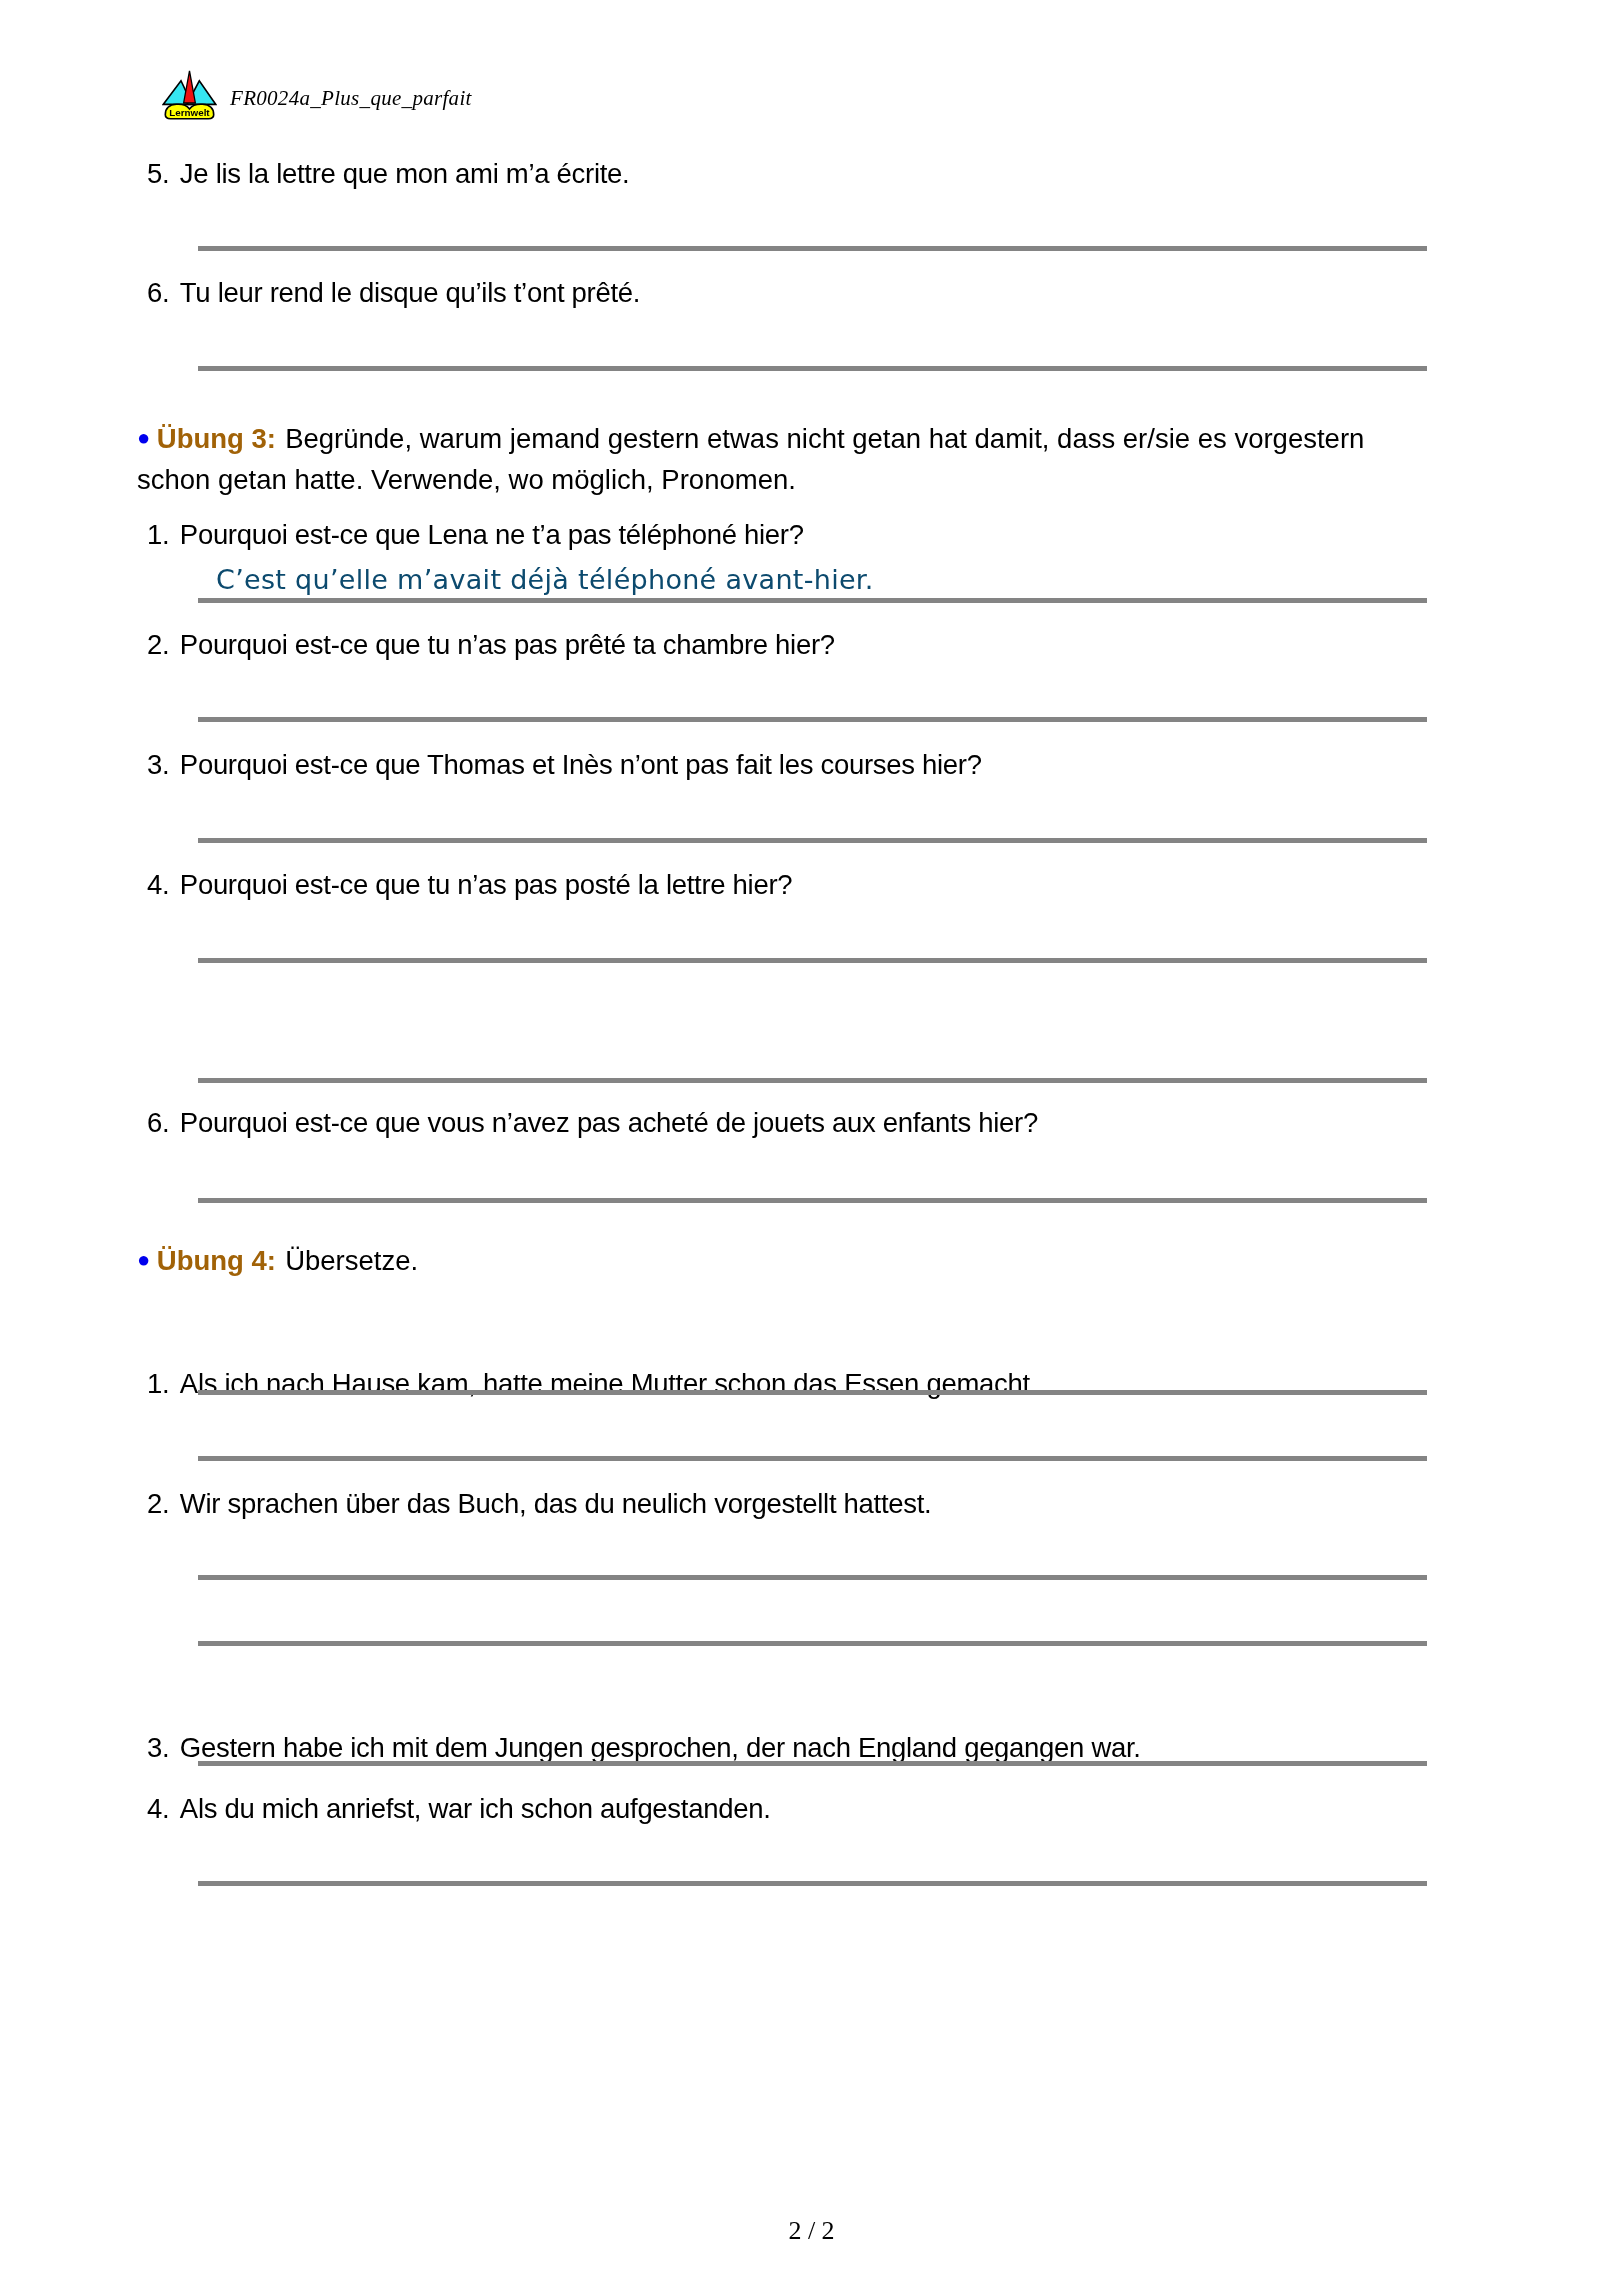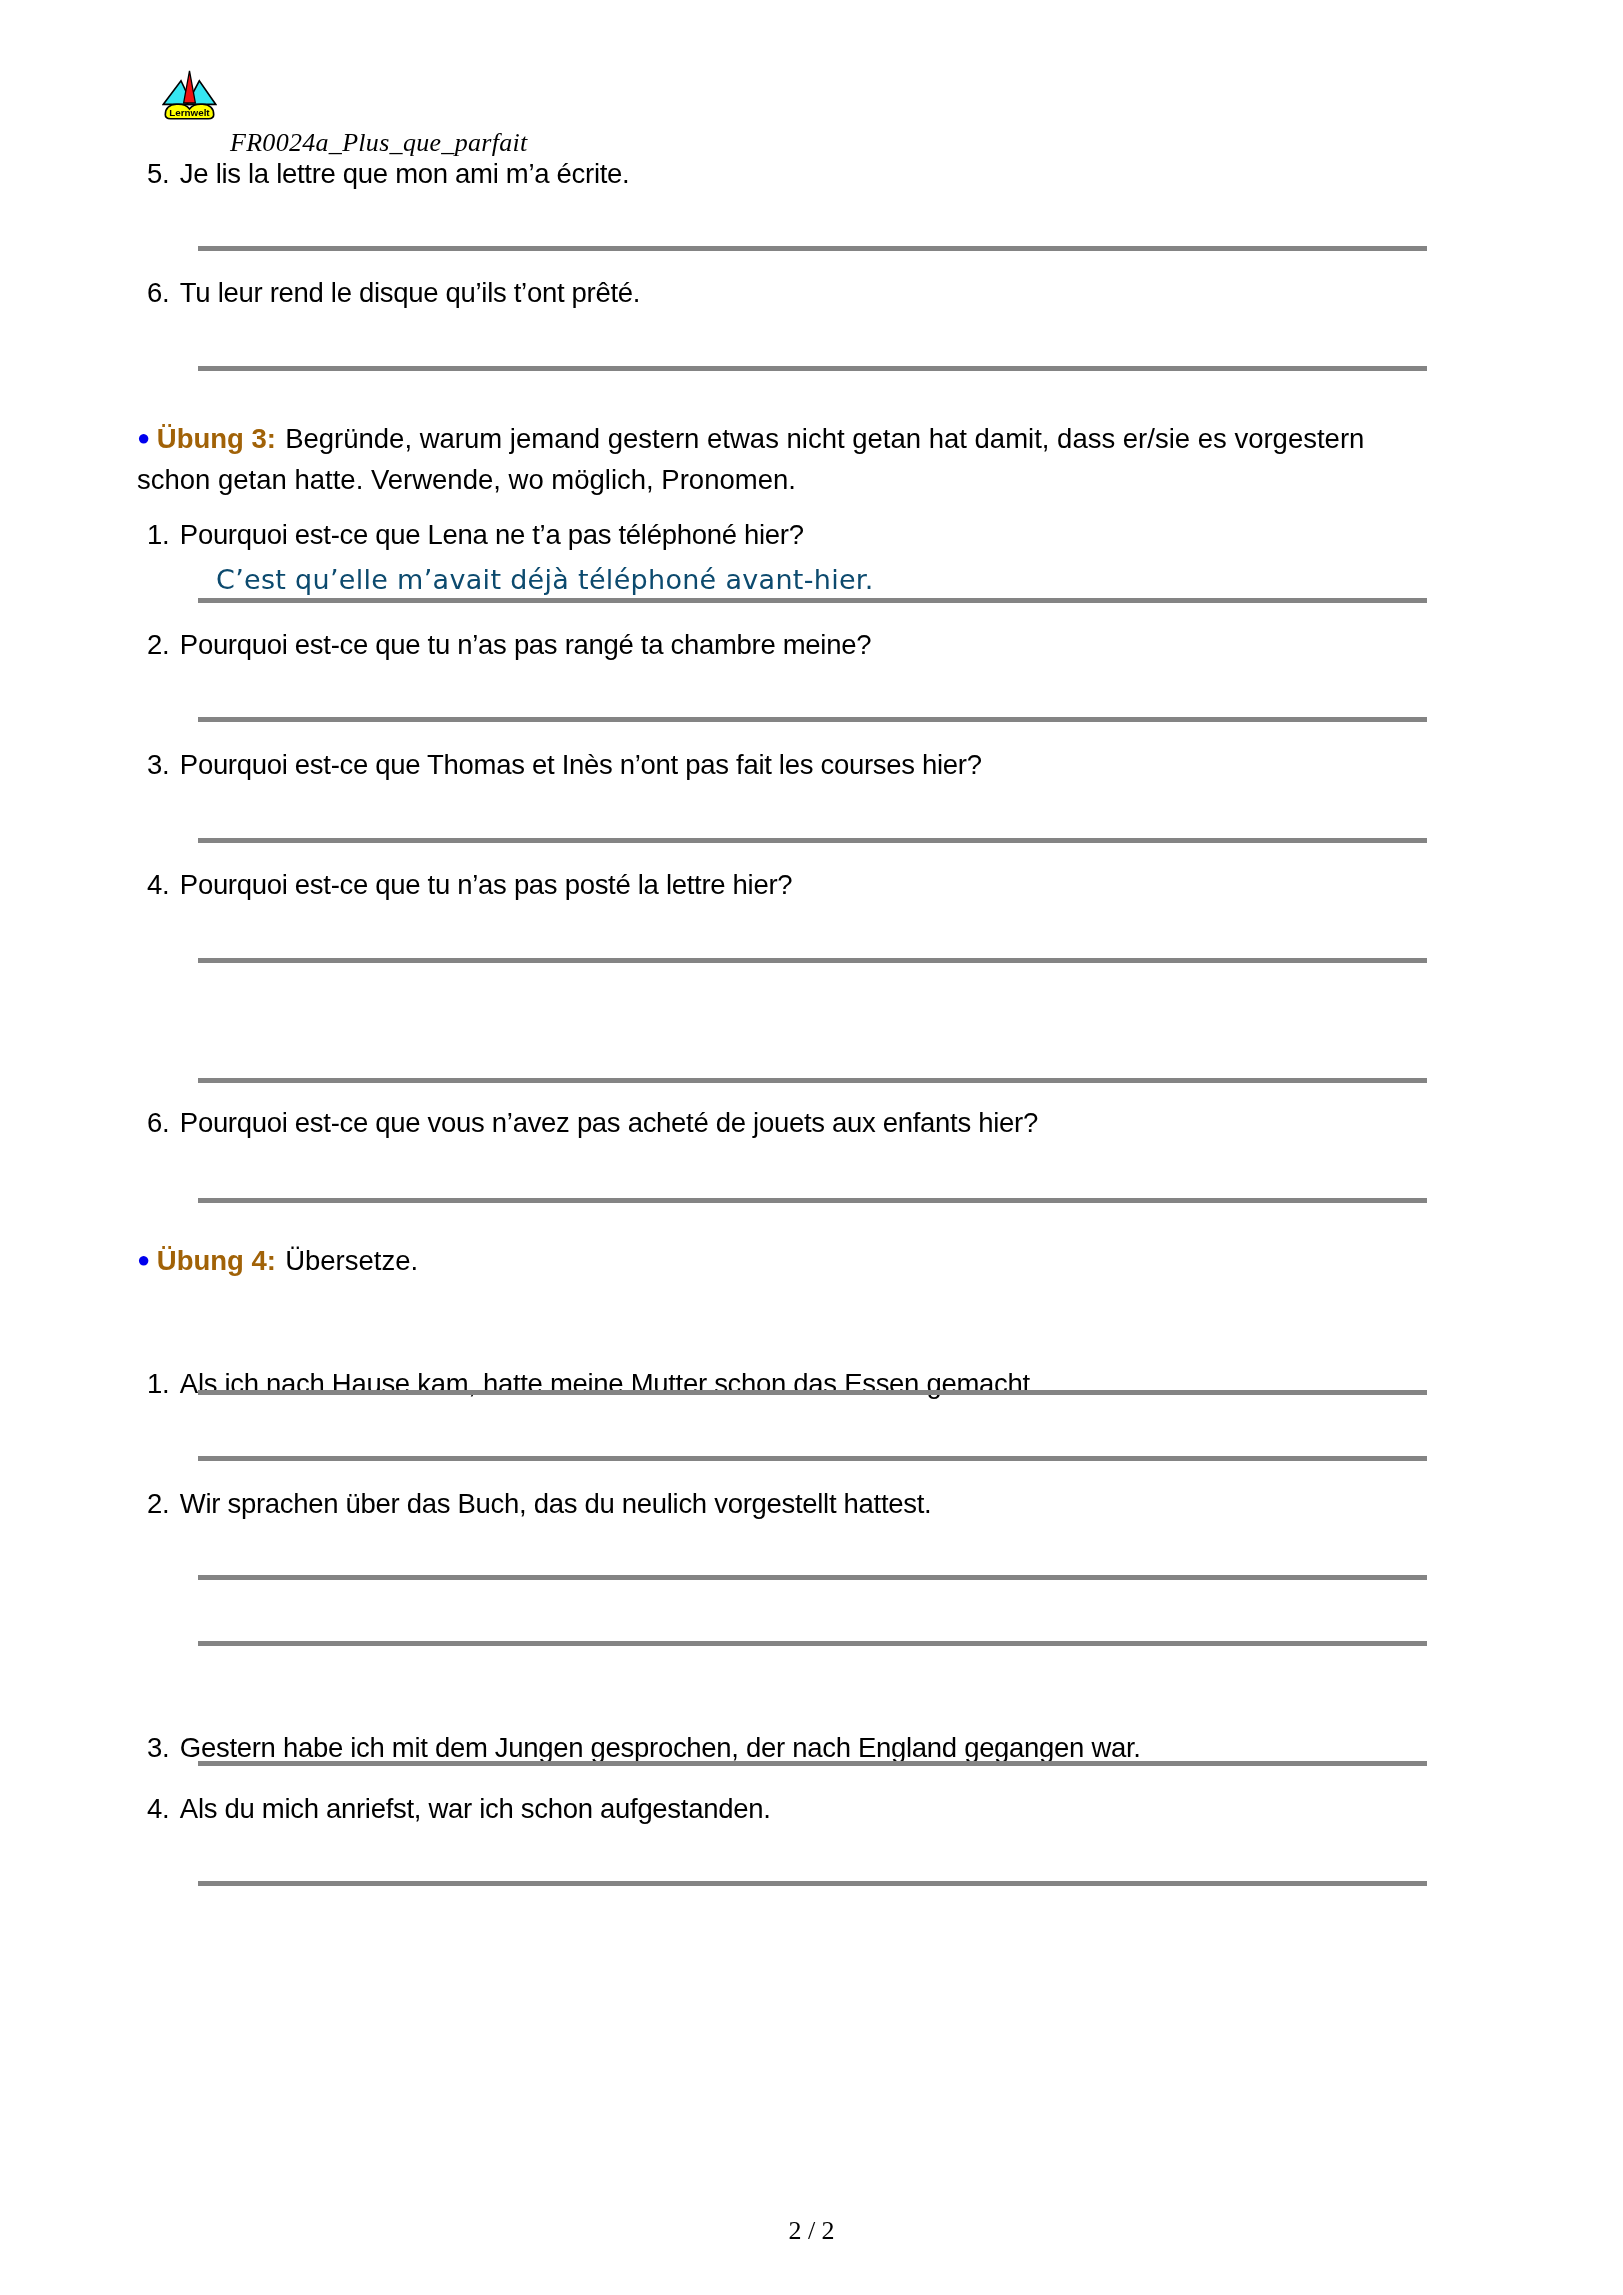--- a/index.html
+++ b/index.html
@@ -32,10 +32,9 @@
     top: 86px;
     font-family: "Liberation Serif", serif;
     font-style: italic;
-    font-size: 26px;
+    font-size: 21px;
     letter-spacing: 0.3px;
     white-space: nowrap;
-    margin-top: 42px;
   }
   
   .q {

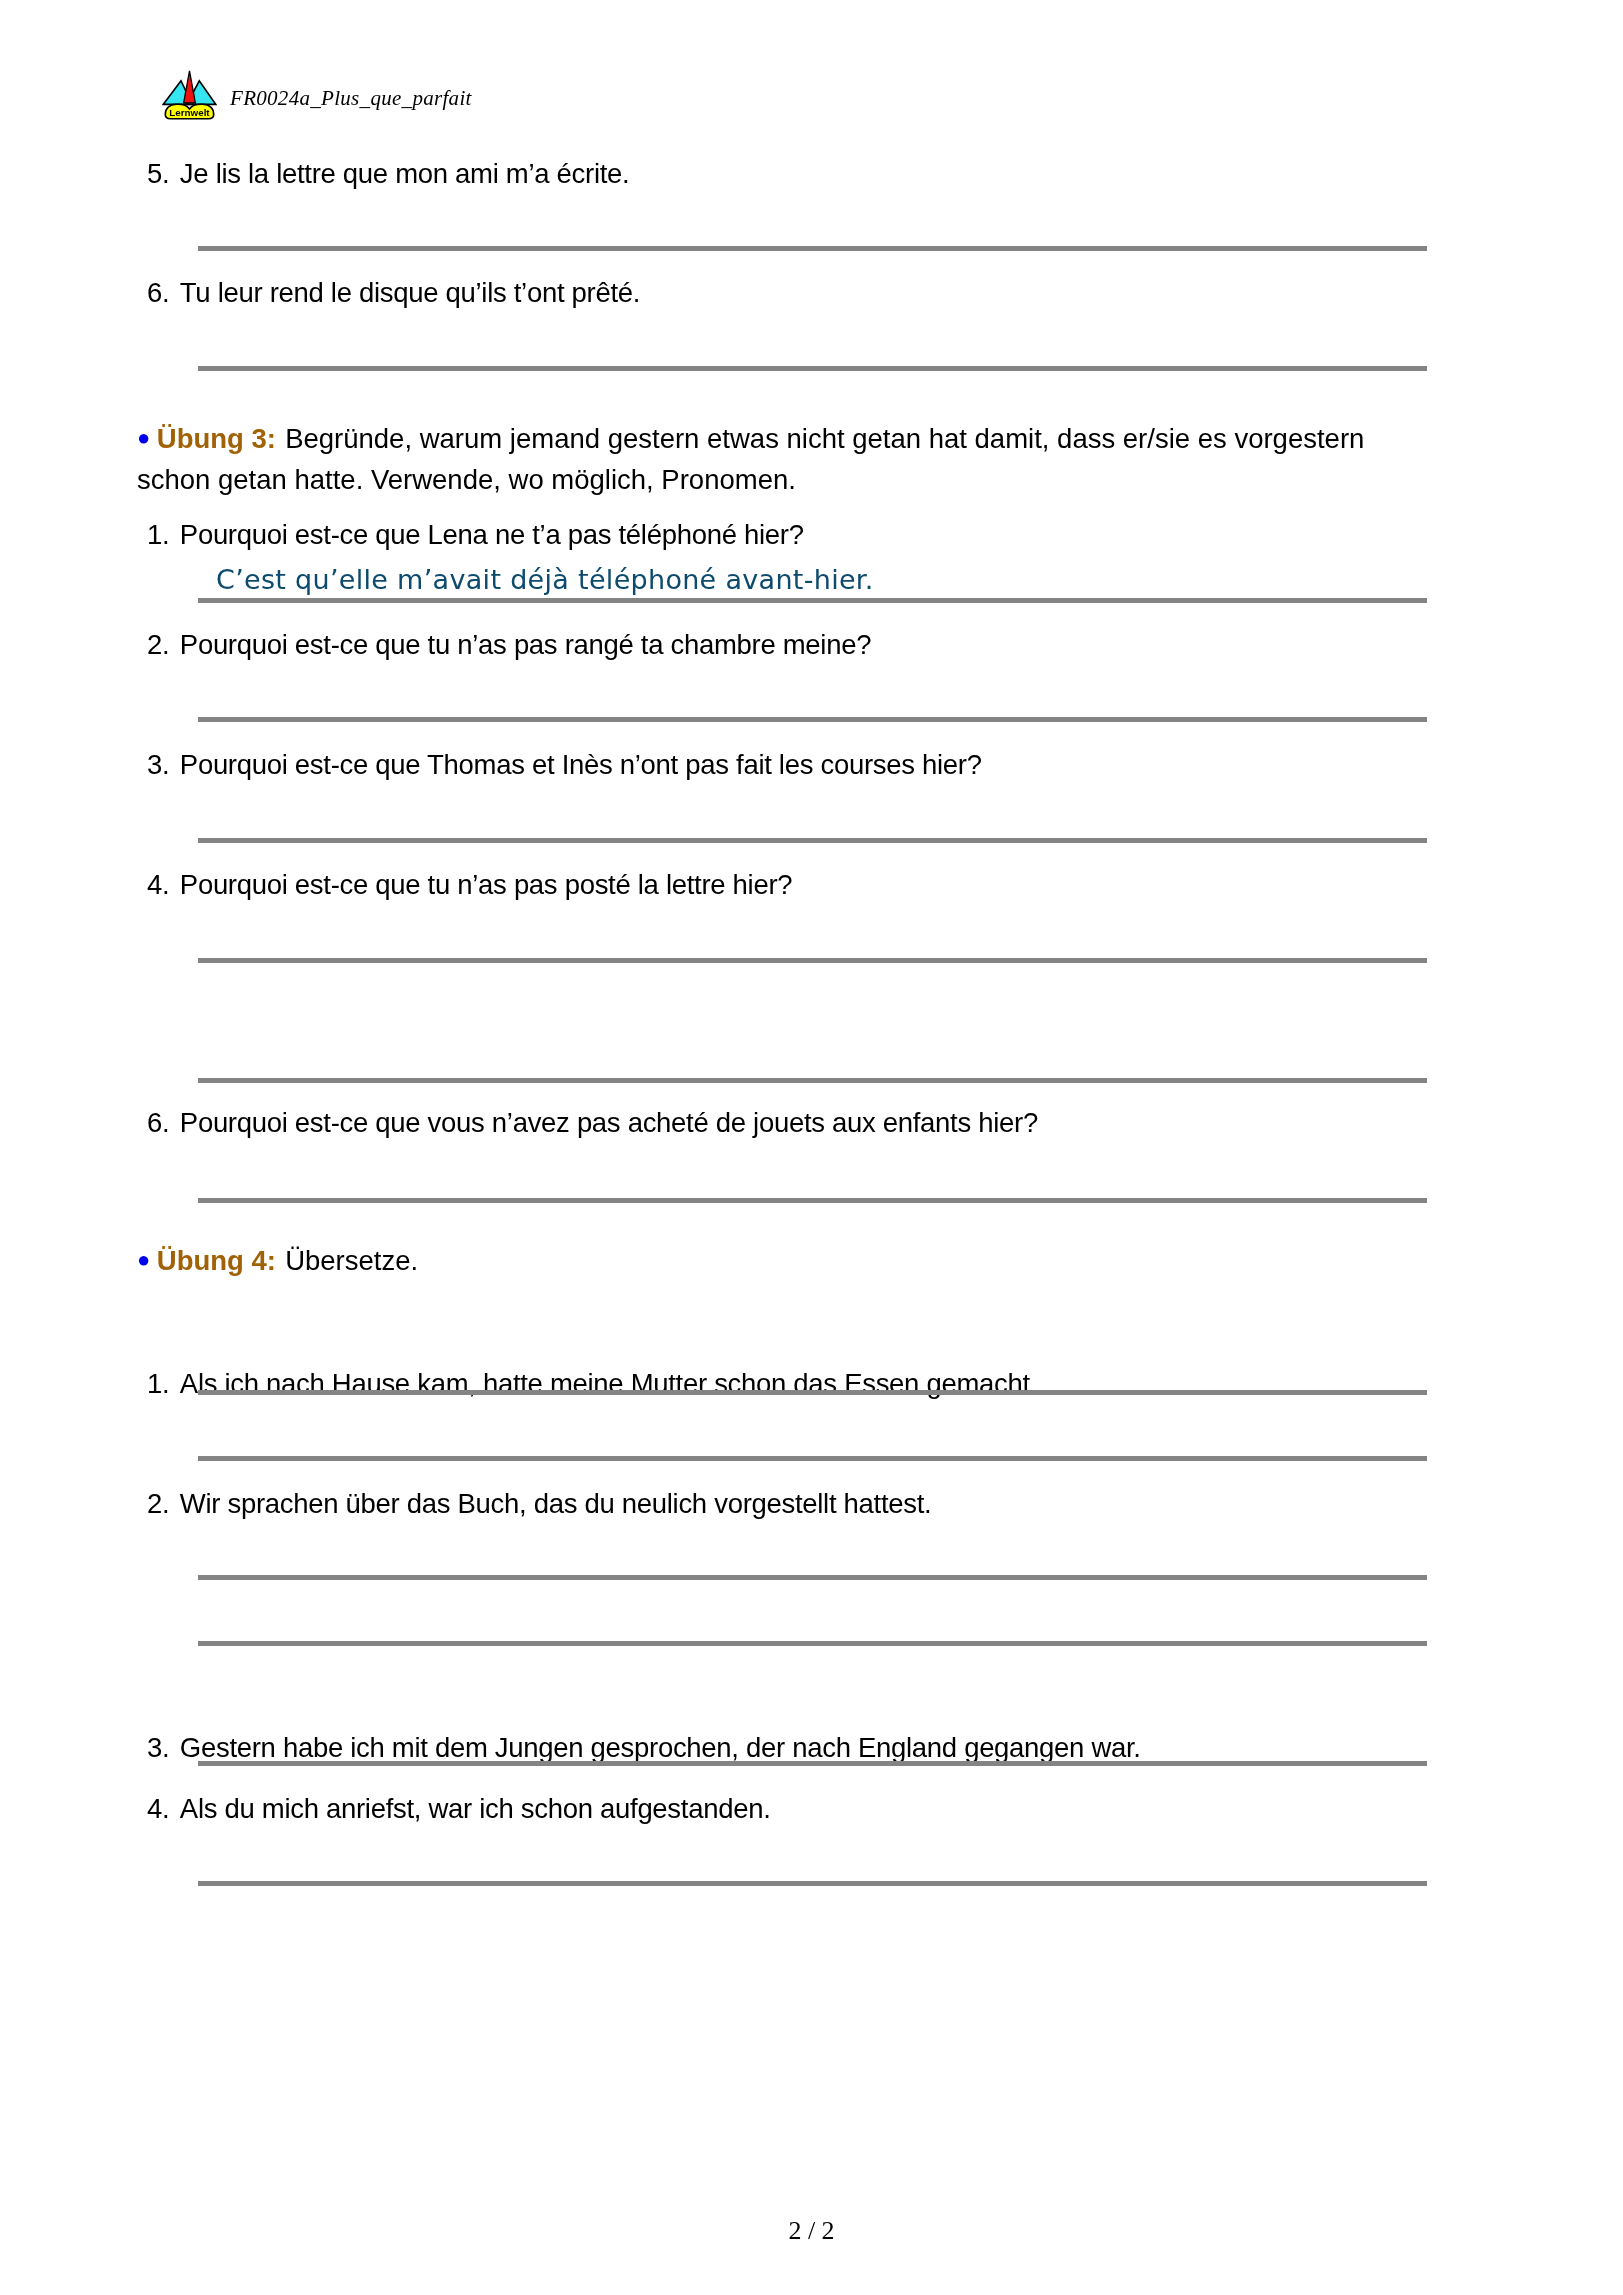--- a/index.html
+++ b/index.html
@@ -130,7 +130,7 @@
   <div class="rule" style="top:598px"></div>
 
   <div class="q" style="top:628px">
-    <span class="num">2.</span><span>Pourquoi est-ce que tu n’as pas rangé ta chambre meine?</span>
+    <span class="num">2.</span><span>Pourquoi est-ce que tu n’as pas prêté ta chambre hier?</span>
   </div>
   <div class="rule" style="top:717px"></div>
 

